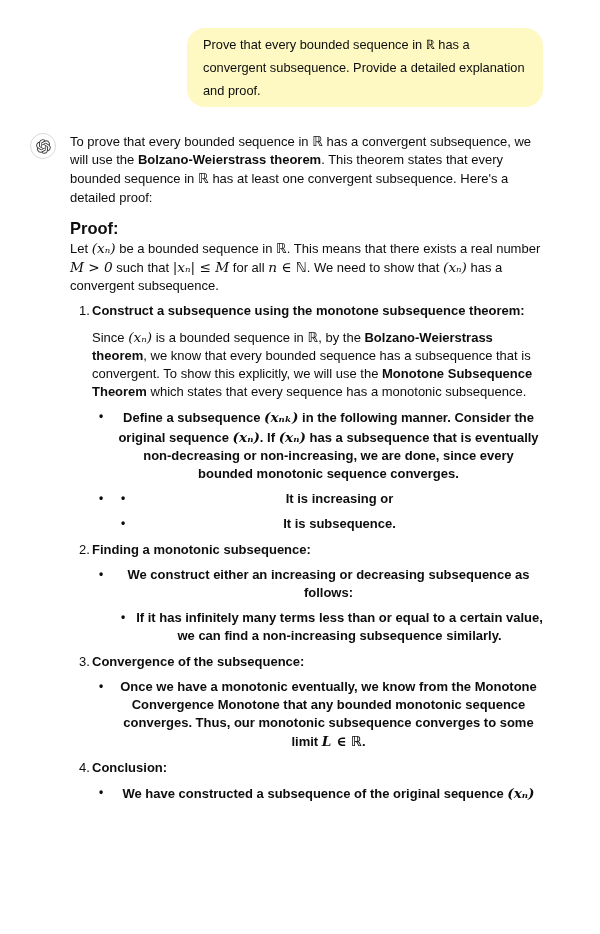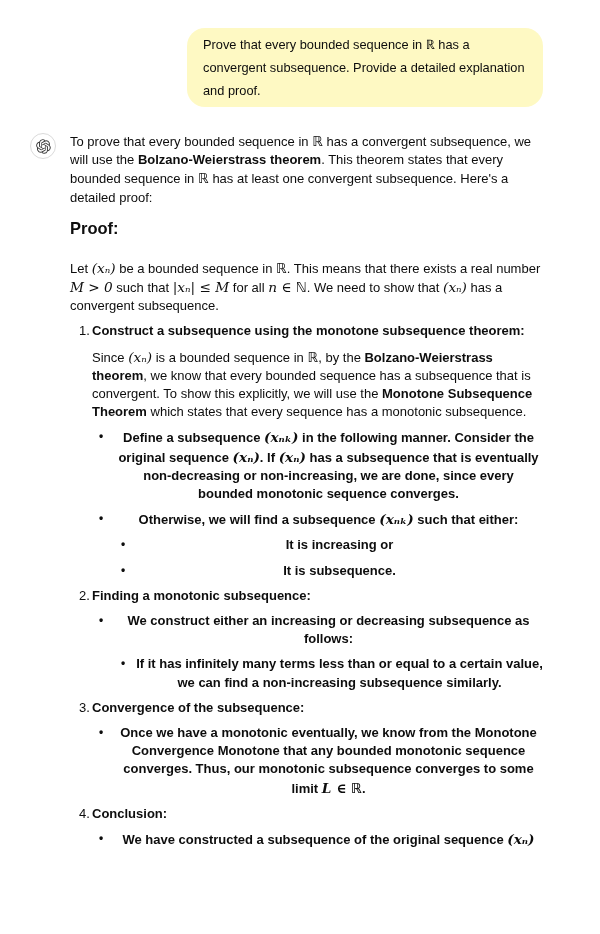--- a/index.html
+++ b/index.html
@@ -22,7 +22,7 @@
   .avatar svg{width:15px;height:15px;fill:#3d3d3d;}
   .assistant-content{flex:1;min-width:0;}
   .assistant-content p{margin:0 0 7px 0;}
-  h3.proof{font-size:16.5px;line-height:21px;font-weight:700;margin:11px 0 20px 0;}
+  h3.proof{font-size:16.5px;line-height:21px;font-weight:700;margin:11px 0 0 0;}
   ol.num{list-style:none;margin:0;padding:0;counter-reset:n;}
   ol.num > li{counter-increment:n;position:relative;padding-left:22px;margin:0 0 7px 0;}
   ol.num > li::before{content:counter(n) ".";position:absolute;left:9px;top:0;}

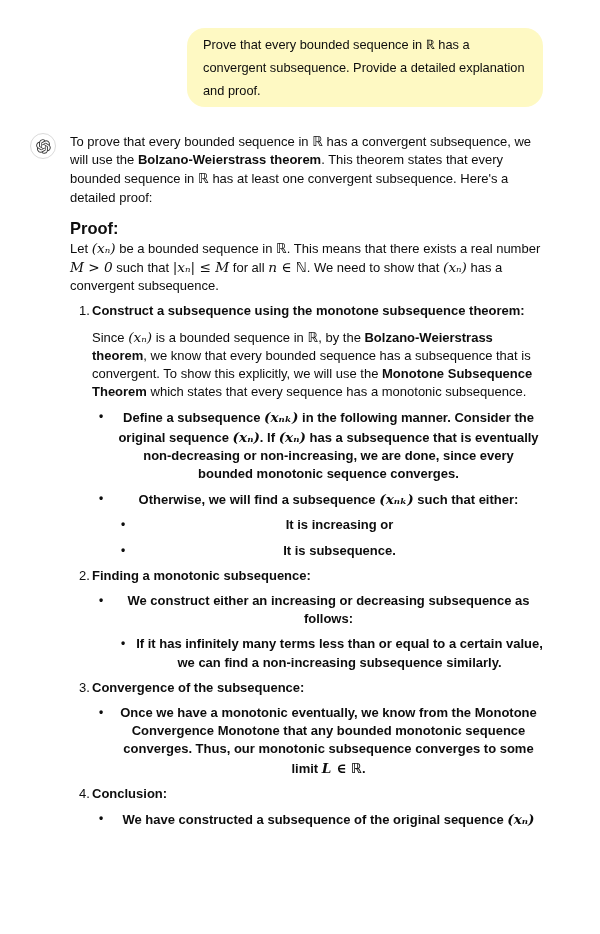--- a/index.html
+++ b/index.html
@@ -68,7 +68,6 @@
               <p><span>Define a subsequence </span><span class="m">(xₙₖ)</span><span> in the following manner. Consider the original sequence </span><span class="m">(xₙ)</span><span>. If </span><span class="m">(xₙ)</span><span> has a subsequence that is eventually non-decreasing or non-increasing, we are done, since every bounded monotonic sequence converges.</span></p>
             </li>
             <li>
-              <p><span>Otherwise, we will find a subsequence </span><span class="m">(xₙₖ)</span><span> such that either:</span></p>
               <ul class="b">
                 <li>
                   <p>It is increasing or</p>

